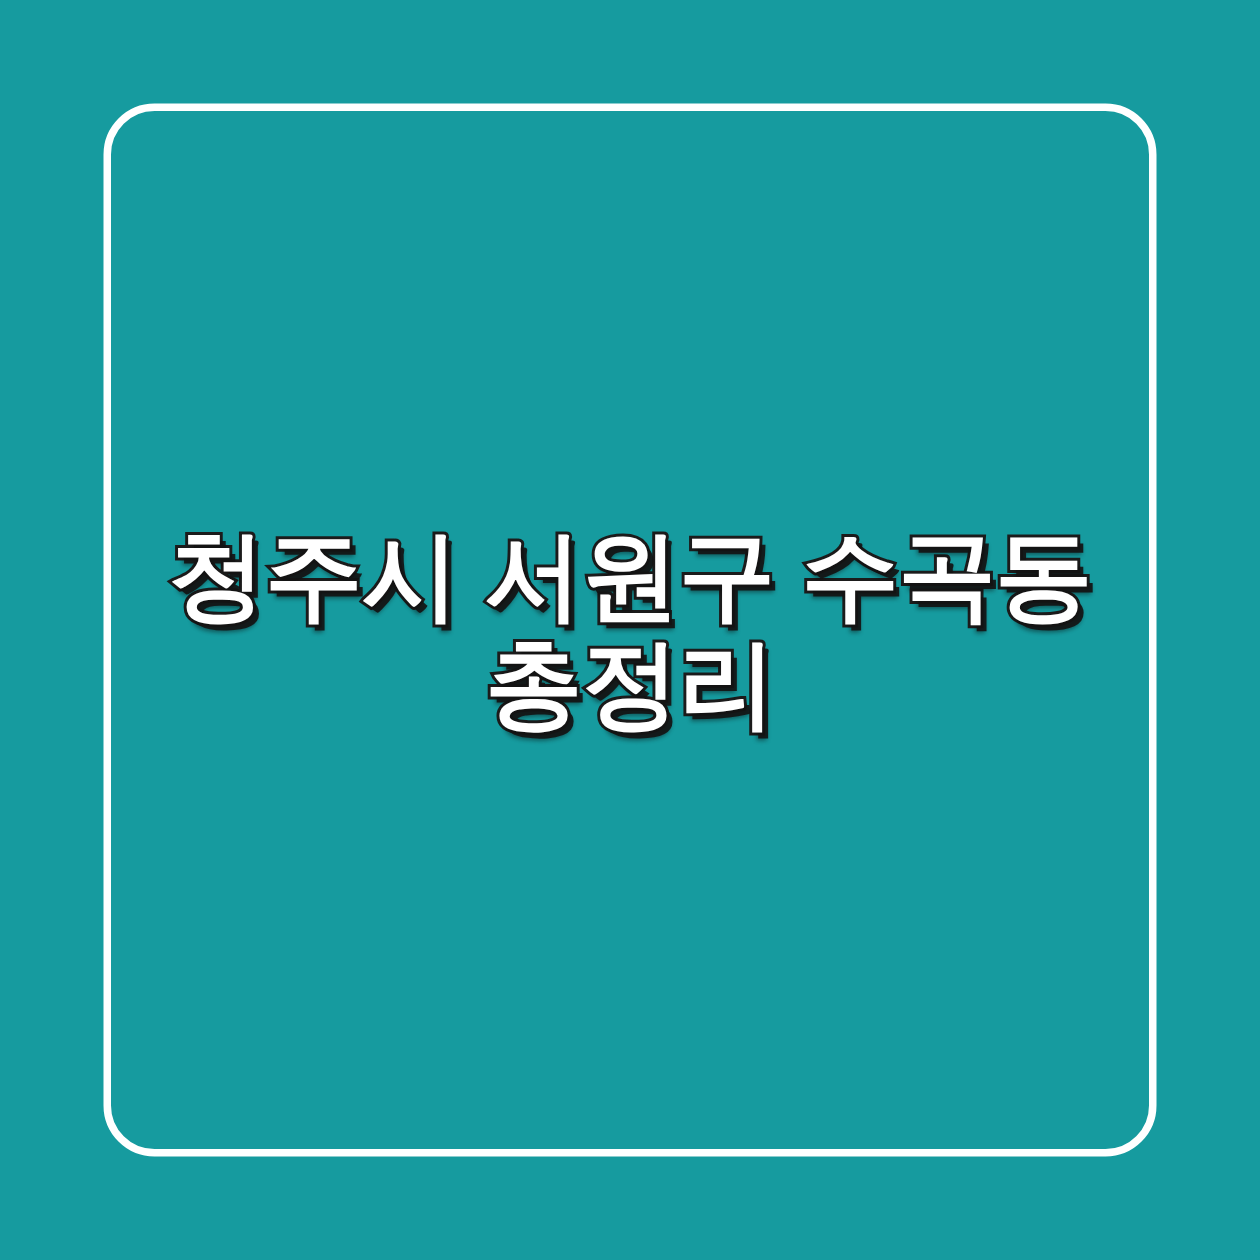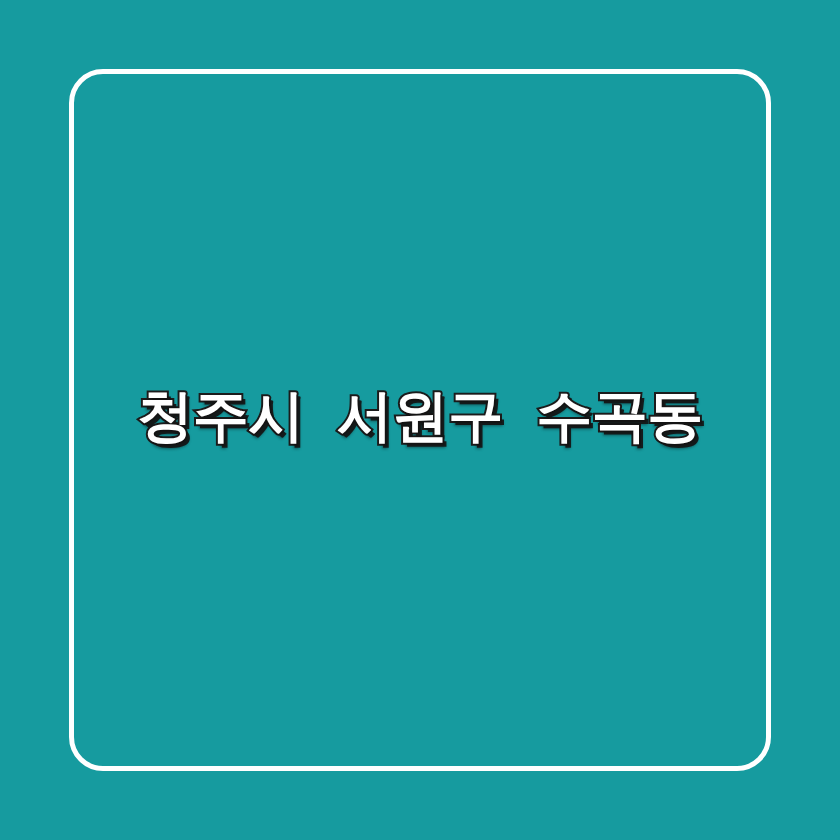--- a/index.html
+++ b/index.html
@@ -54,9 +54,9 @@
     width: 100%;
     text-align: center;
     color: #ffffff;
-    font-family: Liberation Mono, monospace;
+    font-family: Liberation Sans, sans-serif;
     font-weight: 700;
-    font-size: 56px;
+    font-size: 65px;
     line-height: 72px;
     letter-spacing: -0.5px;
     white-space: nowrap;

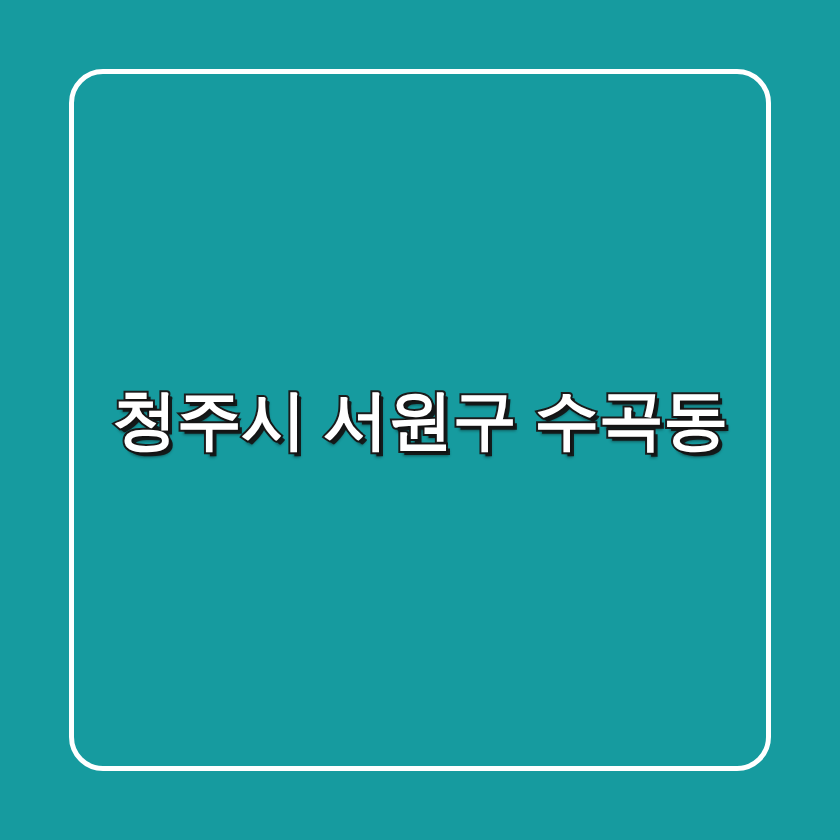--- a/index.html
+++ b/index.html
@@ -77,6 +77,7 @@
 
   <div id="headline-block">
     <span class="headline-line">청주시 서원구 수곡동</span>
+    <span class="headline-line">총정리</span>
   </div>
 
 </div>

